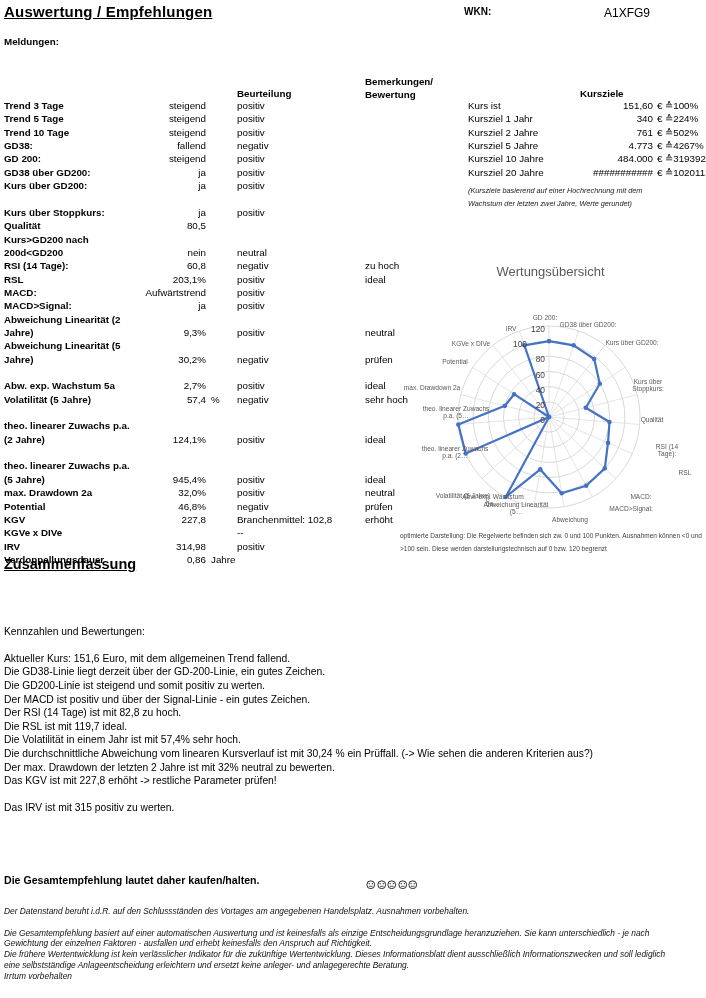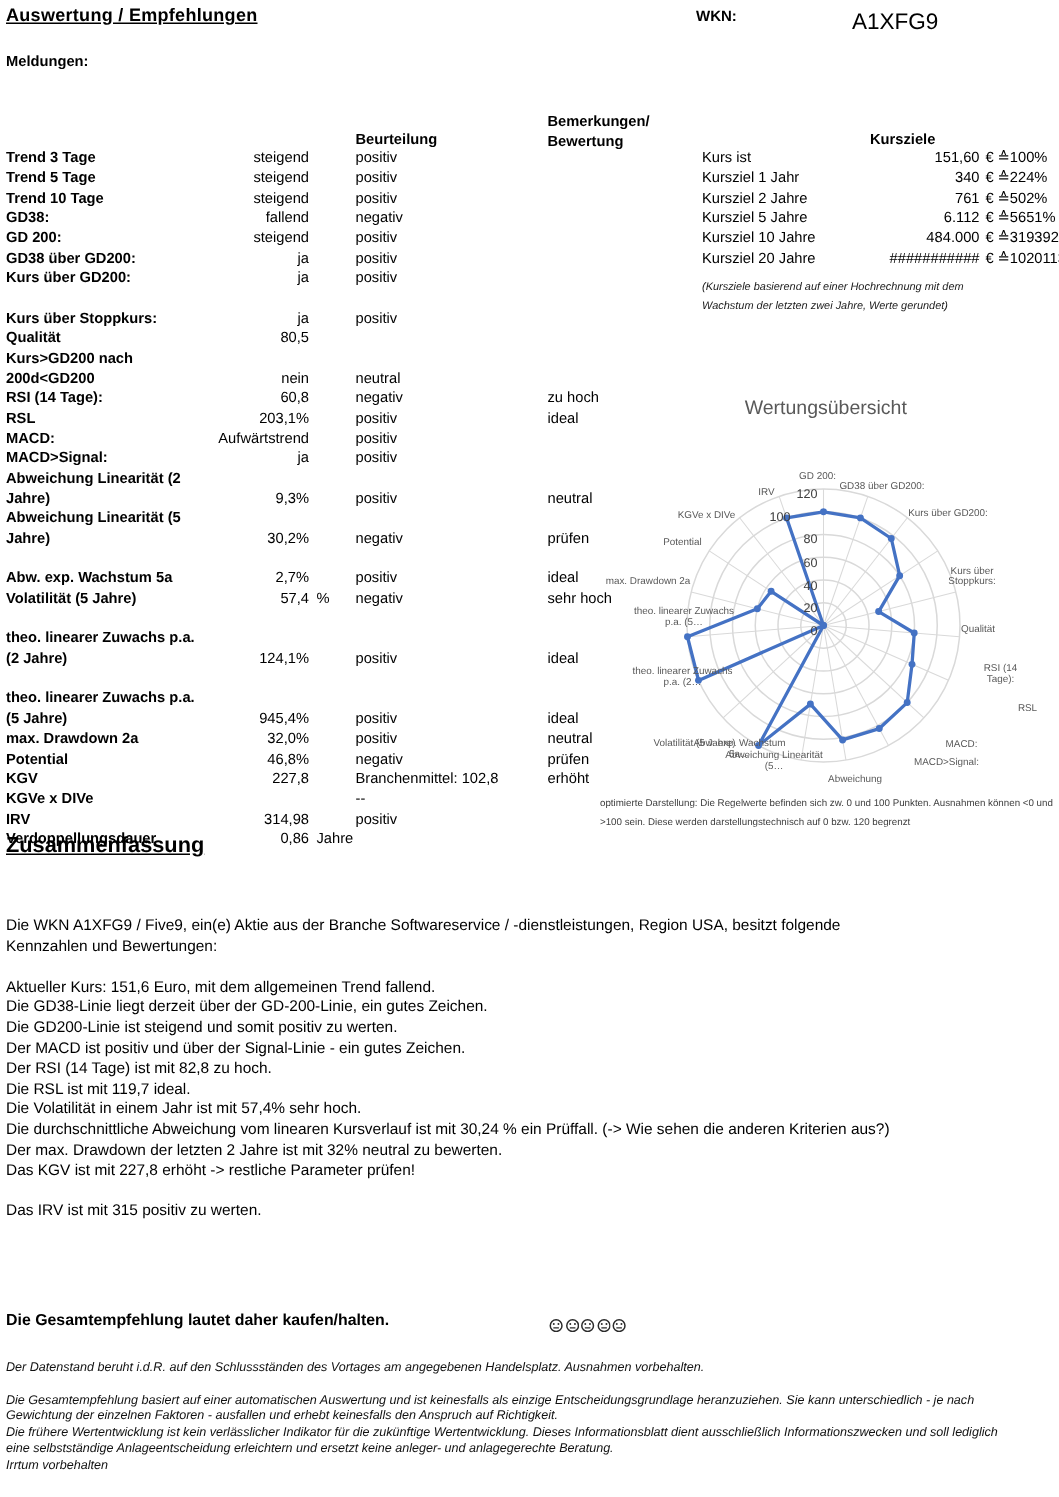--- a/index.html
+++ b/index.html
@@ -7,7 +7,7 @@
        font-family:"Liberation Sans",sans-serif;position:relative}
   #page{position:absolute;inset:0;overflow:hidden}
   .abs{position:absolute}
-  .h1{left:4px;top:3px;font-size:12px;font-weight:bold;text-decoration:underline;letter-spacing:.2px}
+  .h1{left:4px;top:3px;font-size:15px;font-weight:bold;text-decoration:underline;letter-spacing:.2px}
   .wkn-l{left:464px;top:6px;font-size:10px;font-weight:bold}
   .wkn-v{left:568px;top:6px;font-size:15px}
   .meld{left:4px;top:36px;font-size:9.8px;font-weight:bold}

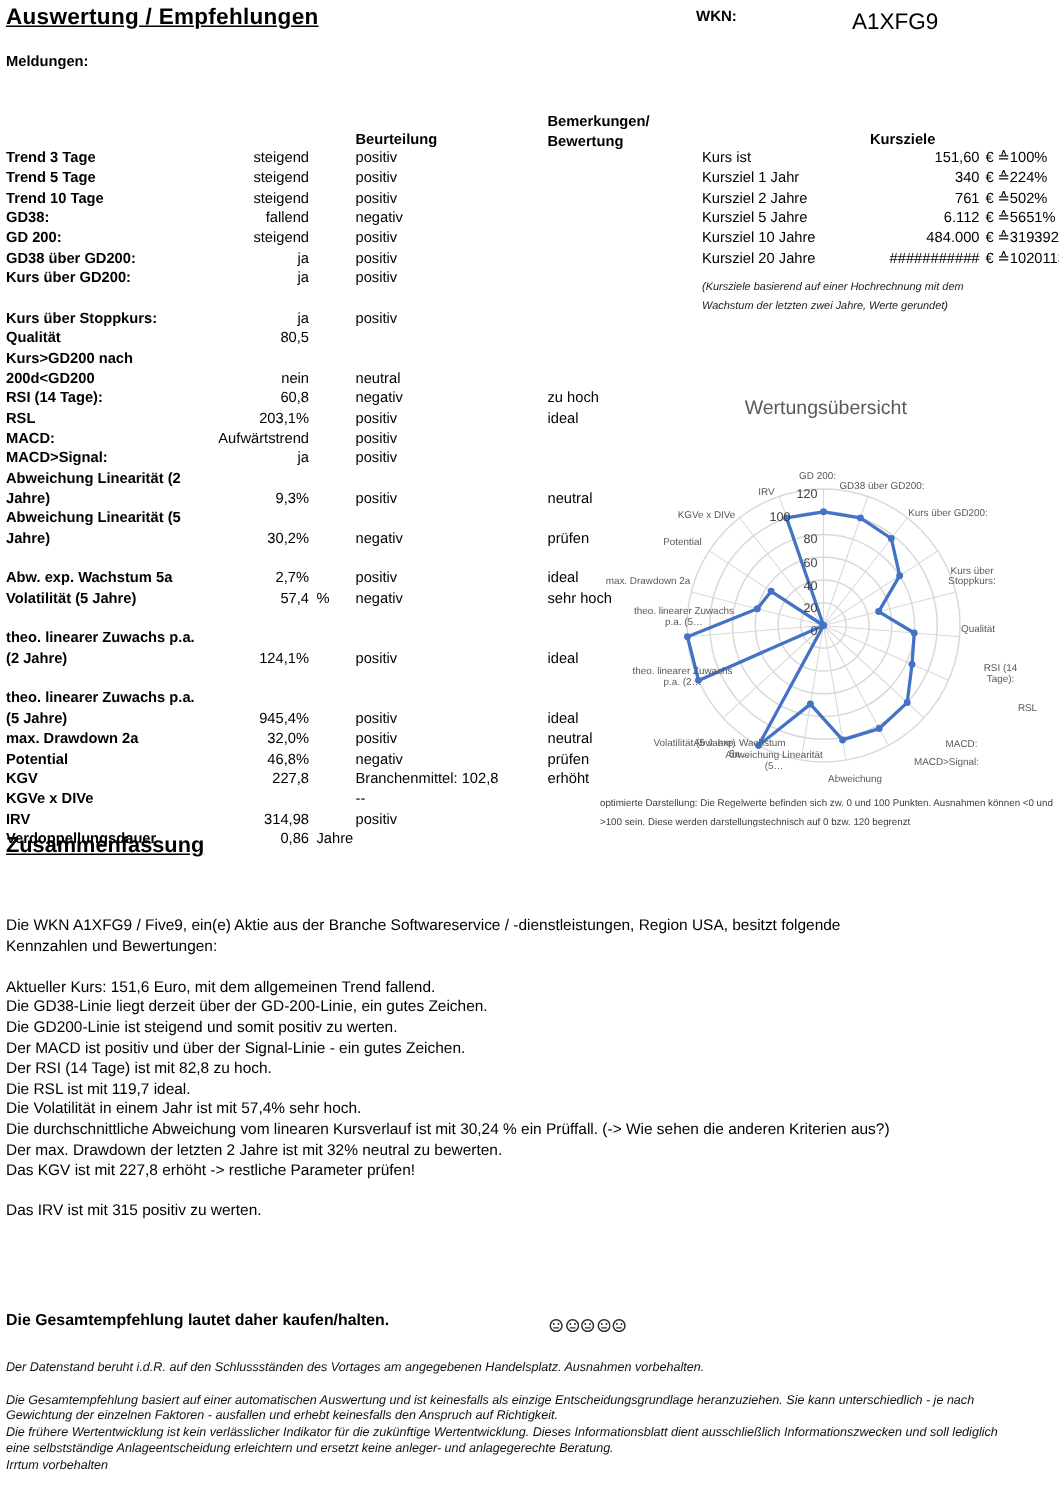--- a/index.html
+++ b/index.html
@@ -9,7 +9,7 @@
   .abs{position:absolute}
   .h1{left:4px;top:3px;font-size:15px;font-weight:bold;text-decoration:underline;letter-spacing:.2px}
   .wkn-l{left:464px;top:6px;font-size:10px;font-weight:bold}
-  .wkn-v{left:568px;top:6px;font-size:15px}
+  .wkn-v{left:604px;top:6px;font-size:12px}
   .meld{left:4px;top:36px;font-size:9.8px;font-weight:bold}
   .chead{font-size:9.8px;font-weight:bold}
   .beu-h{left:237px;top:88px}

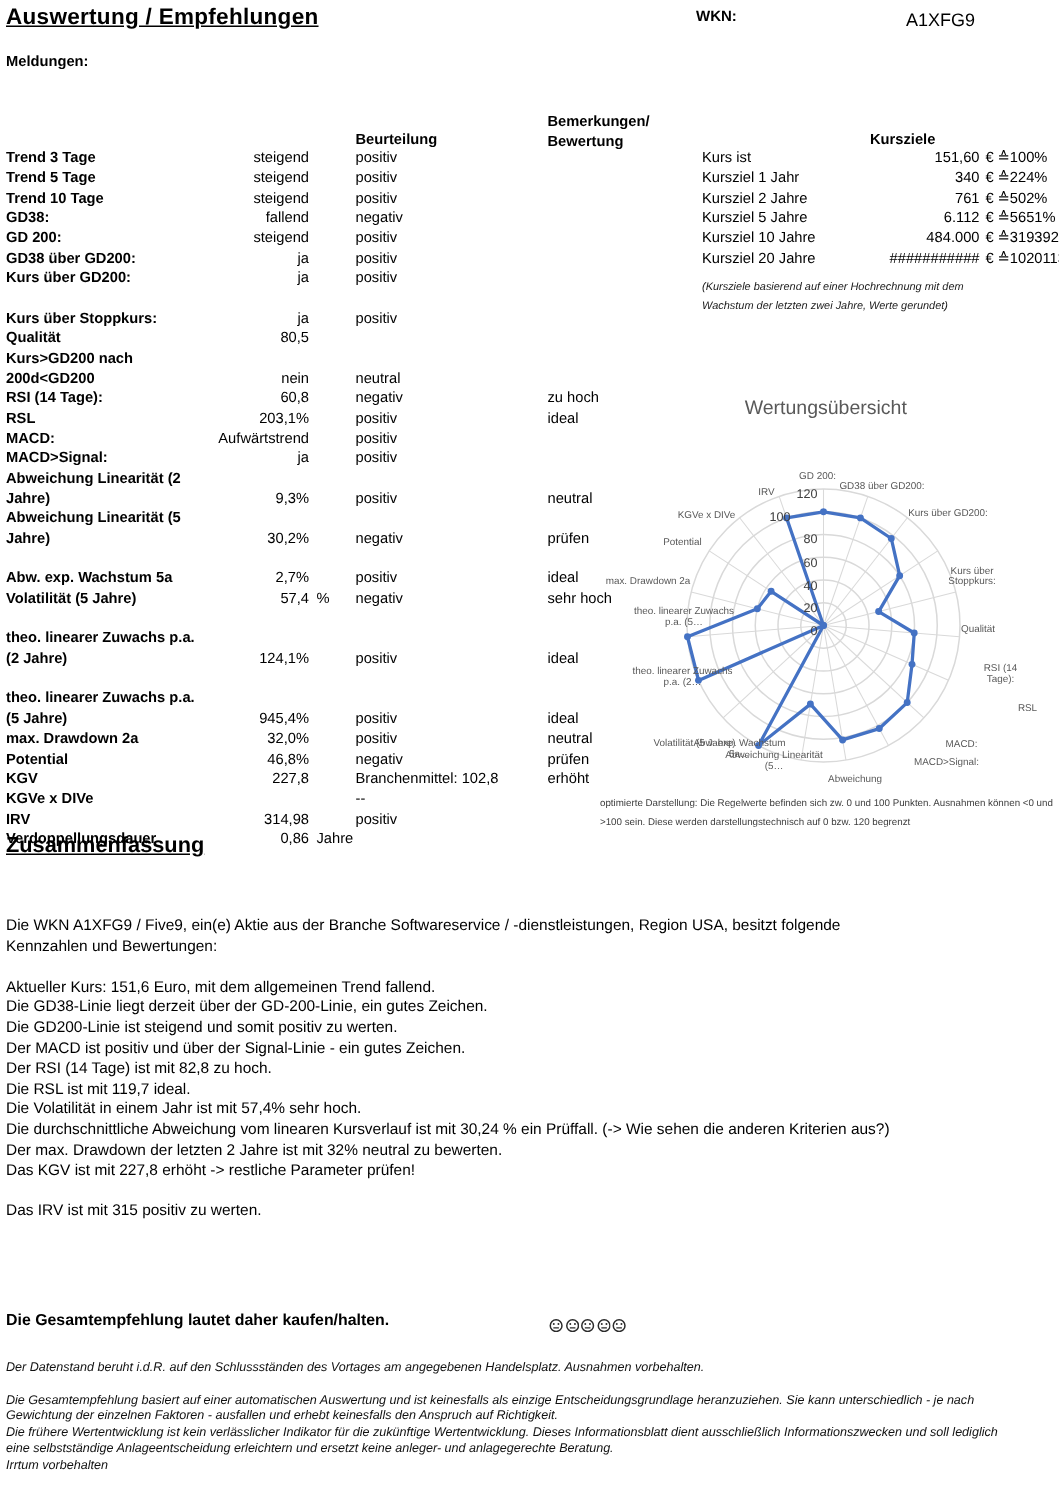--- a/index.html
+++ b/index.html
@@ -236,7 +236,7 @@
       </div>
       <div class="trow" style="top:139.05px">
         <span class="kzlabel">Kursziel 5 Jahre</span>
-        <span class="kzval">6.112</span>
+        <span class="kzval">4.773</span>
         <span class="kzeuro">€</span>
         <span class="kzpct">≙5651%</span>
       </div>

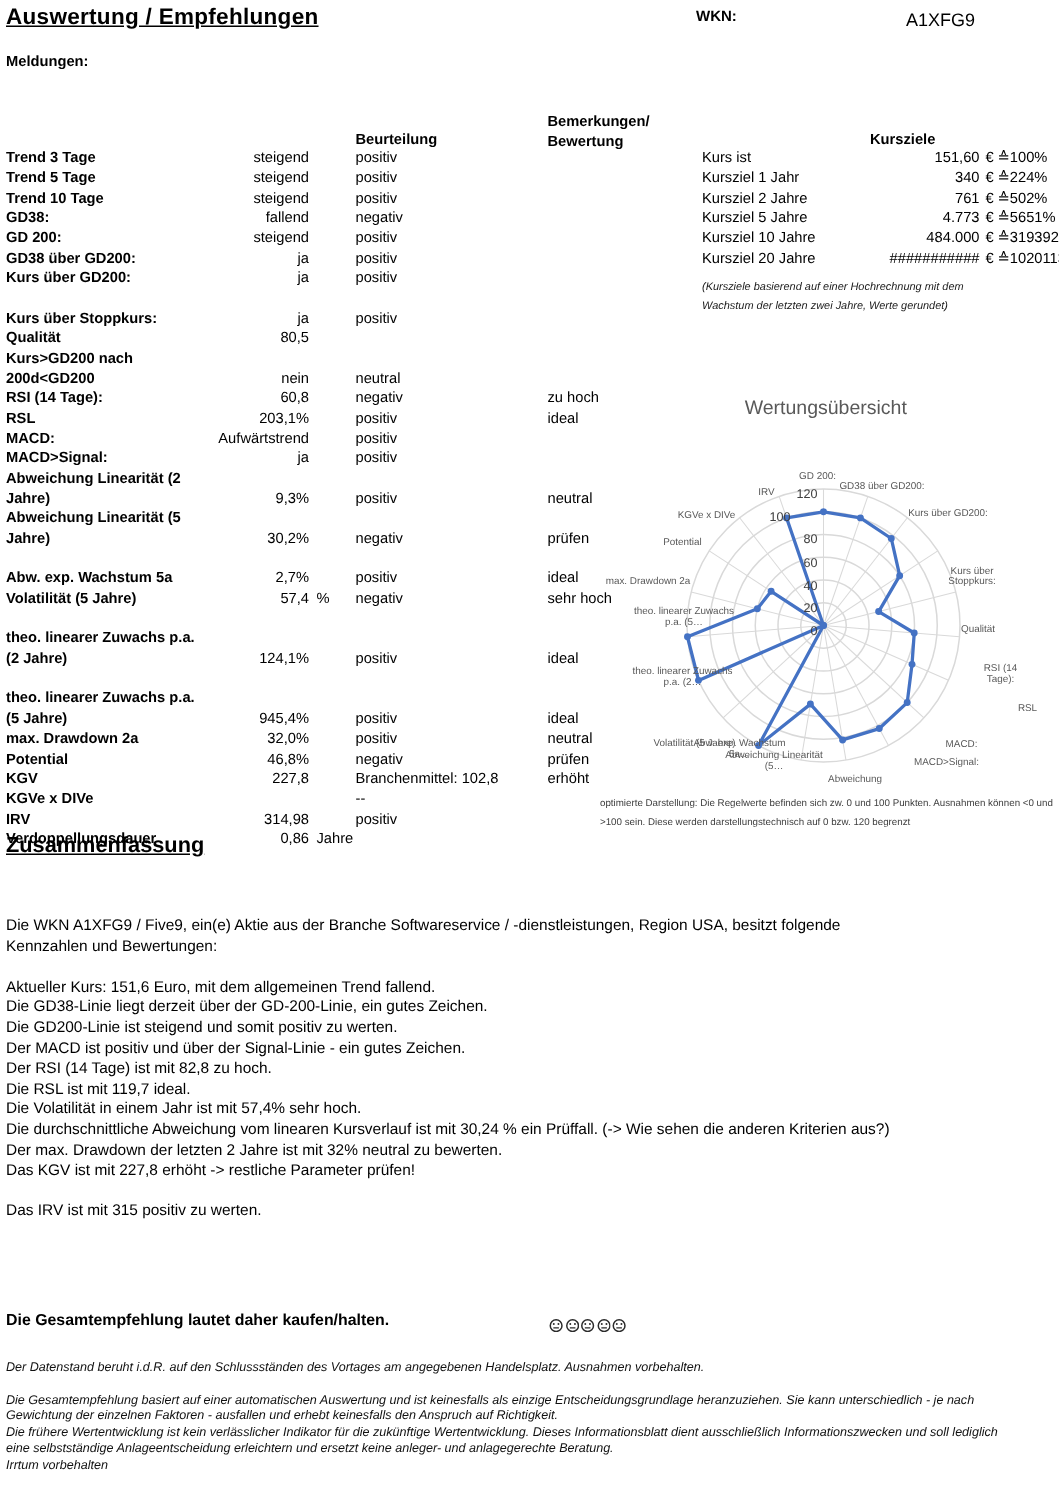--- a/index.html
+++ b/index.html
@@ -238,7 +238,7 @@
         <span class="kzlabel">Kursziel 5 Jahre</span>
         <span class="kzval">4.773</span>
         <span class="kzeuro">€</span>
-        <span class="kzpct">≙5651%</span>
+        <span class="kzpct">≙4267%</span>
       </div>
       <div class="trow" style="top:152.4px">
         <span class="kzlabel">Kursziel 10 Jahre</span>

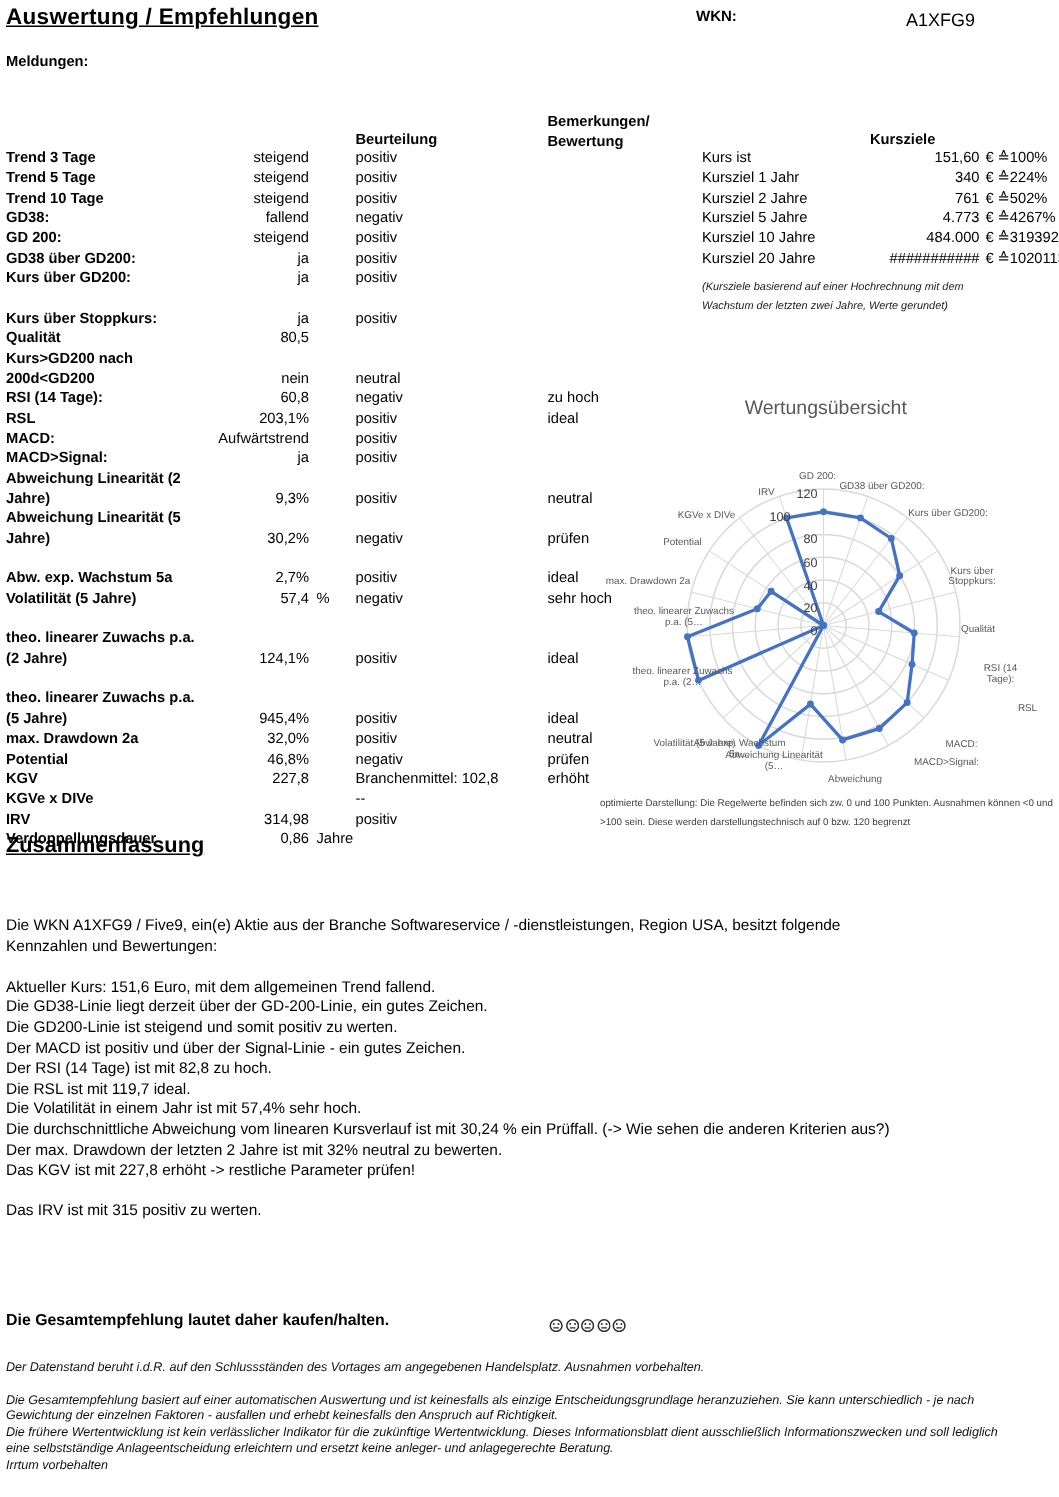--- a/index.html
+++ b/index.html
@@ -340,7 +340,6 @@
     </div>
 
   <div class="abs zhead">Zusammenfassung</div>
-  <div class="zline" style="top:612px">Die WKN A1XFG9 / Five9, ein(e) Aktie aus der Branche Softwareservice / -dienstleistungen, Region USA, besitzt folgende</div>
   <div class="zline" style="top:625.6px">Kennzahlen und Bewertungen:</div>
   <div id="zus-lines">
       <div class="zline" style="top:652.8px">Aktueller Kurs: 151,6 Euro, mit dem allgemeinen Trend fallend.</div>

